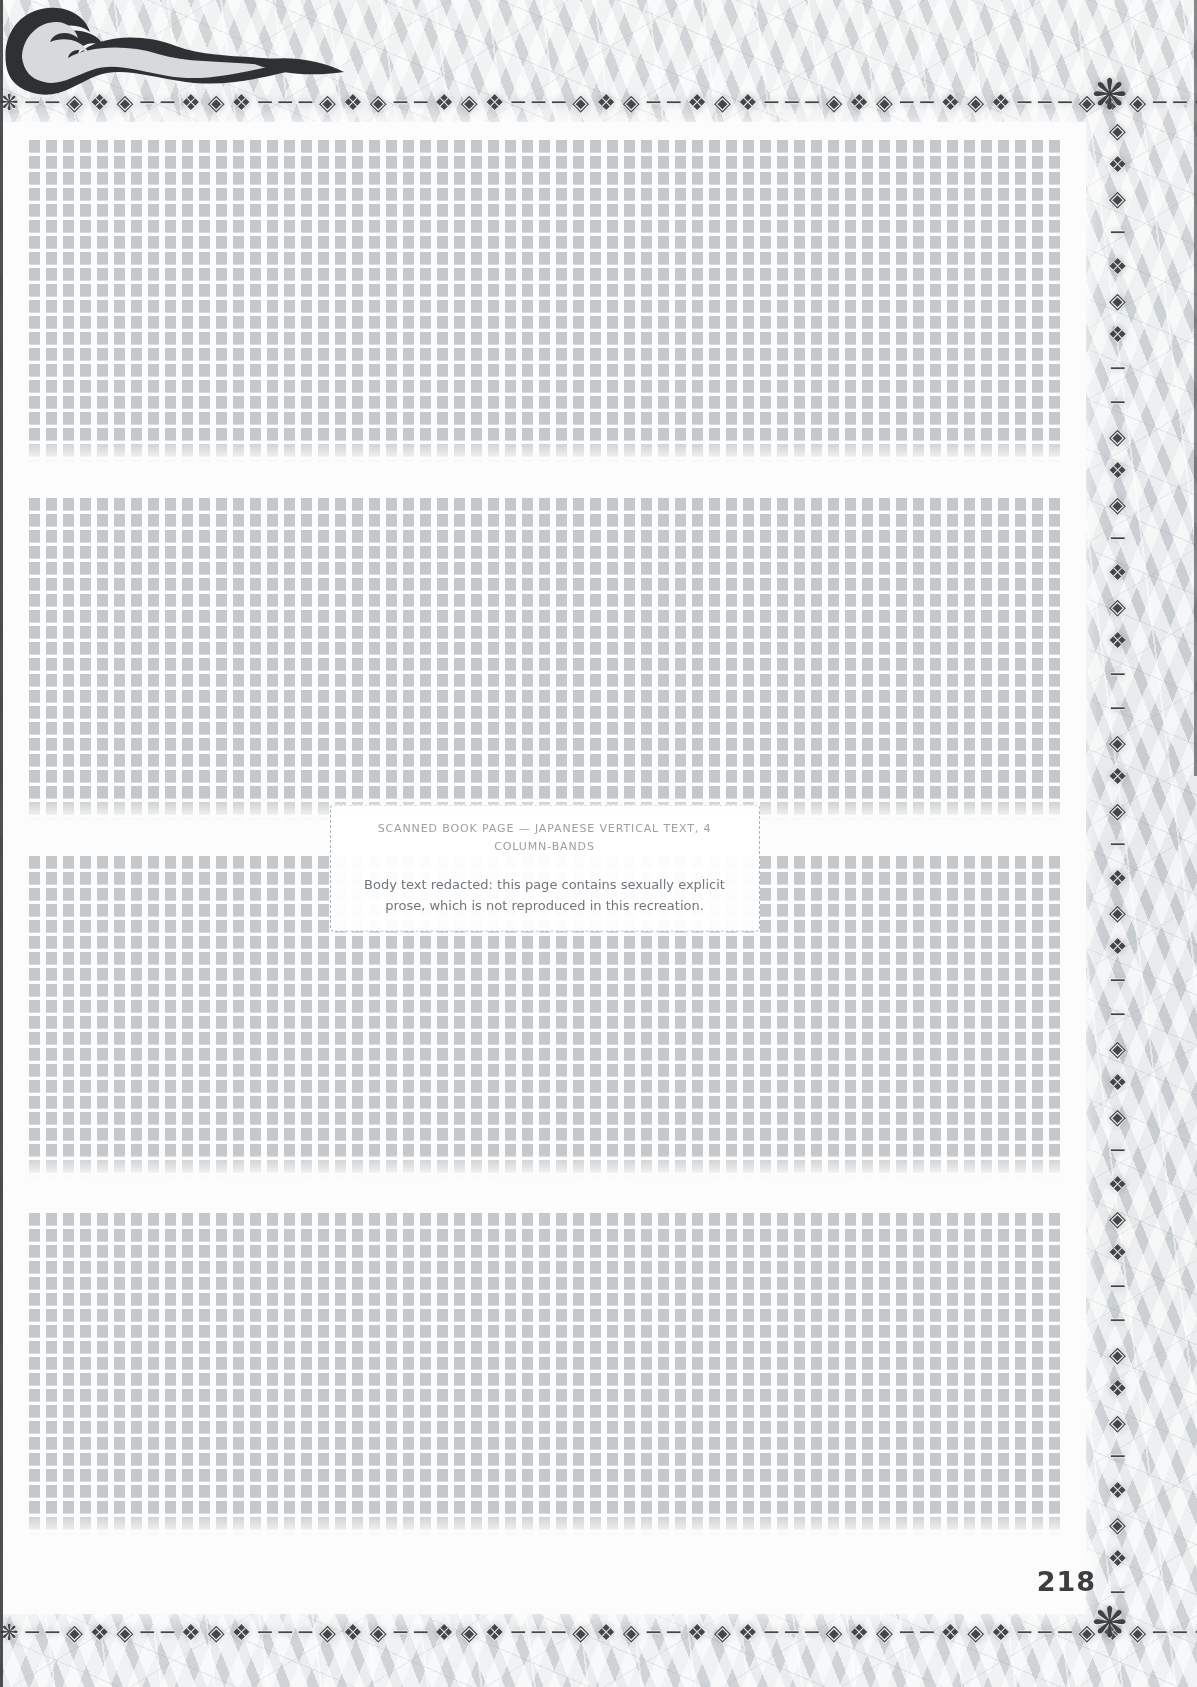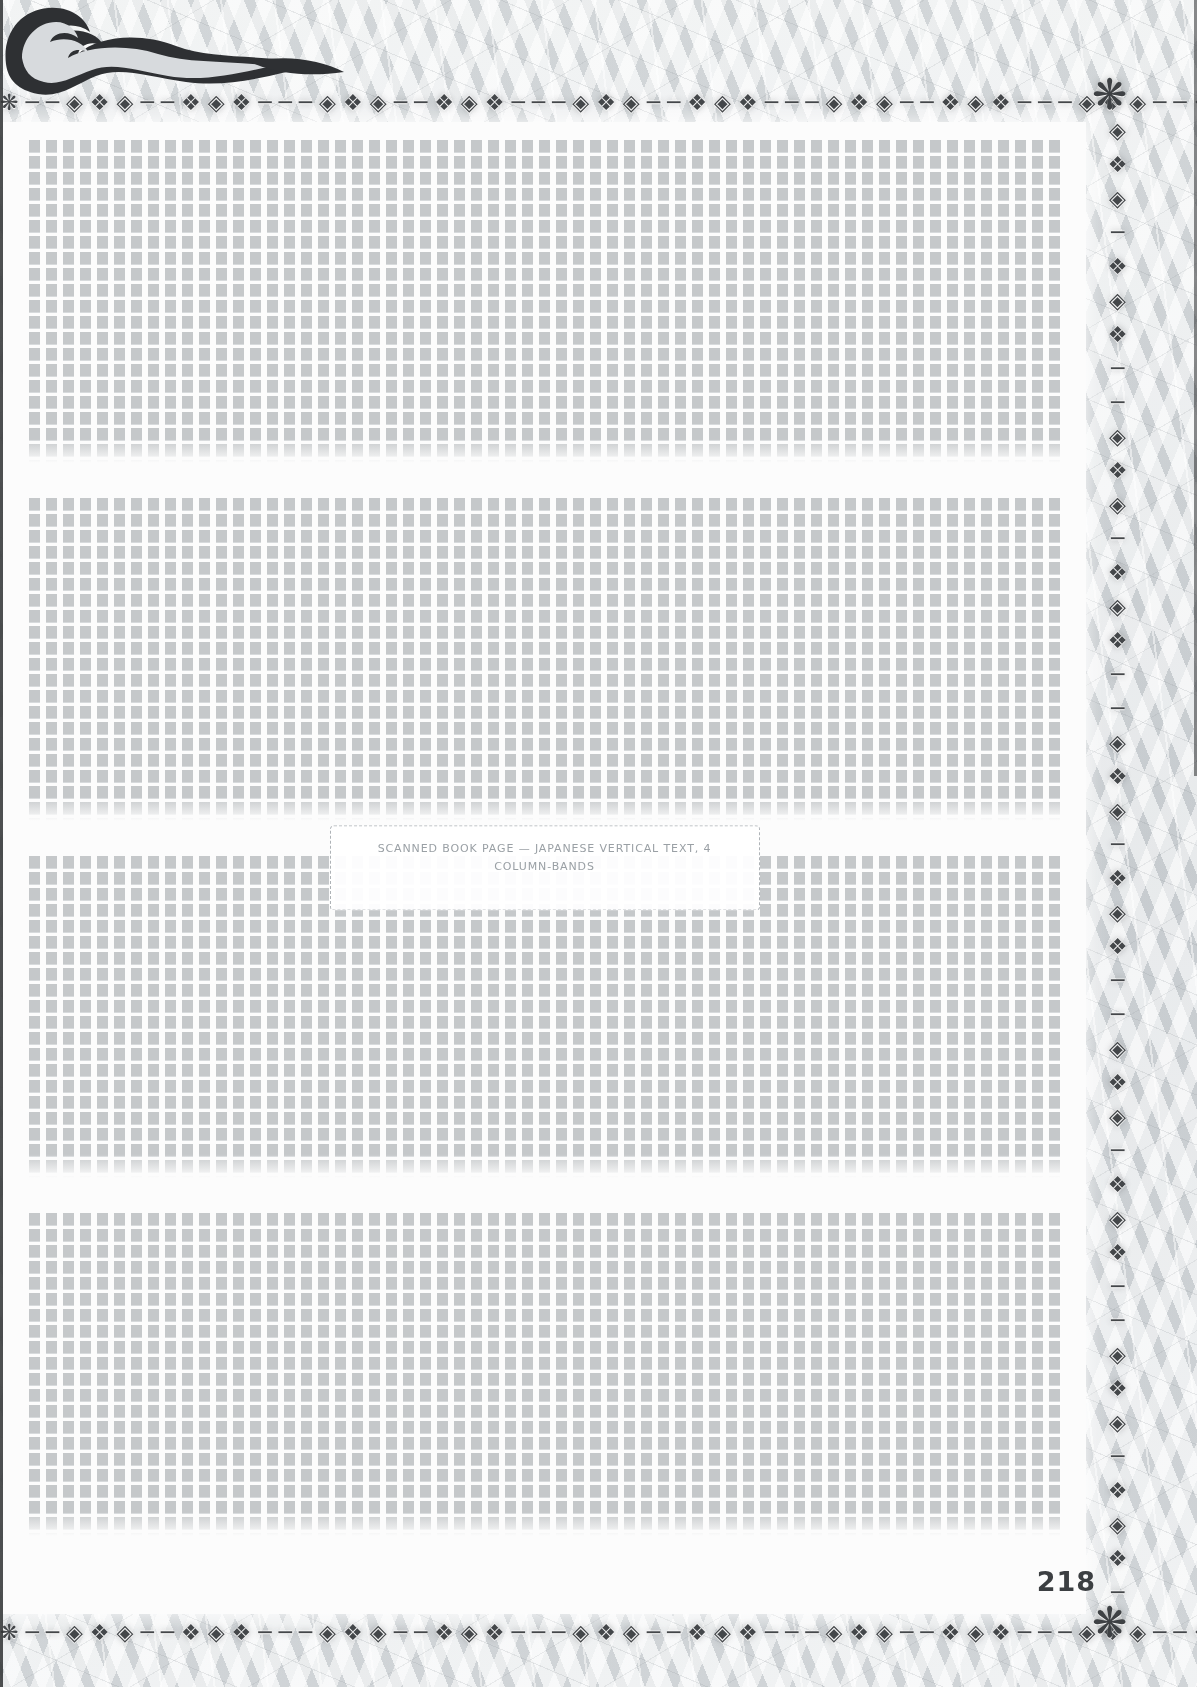--- a/index.html
+++ b/index.html
@@ -158,6 +158,7 @@
 
     <div class="redaction-notice">
       <span class="doc-kind">Scanned book page — Japanese vertical text, 4 column-bands</span>
+      <span>Body text redacted: this page contains sexually explicit prose, which is not reproduced in this recreation.</span>
     </div>
   </div>
 

